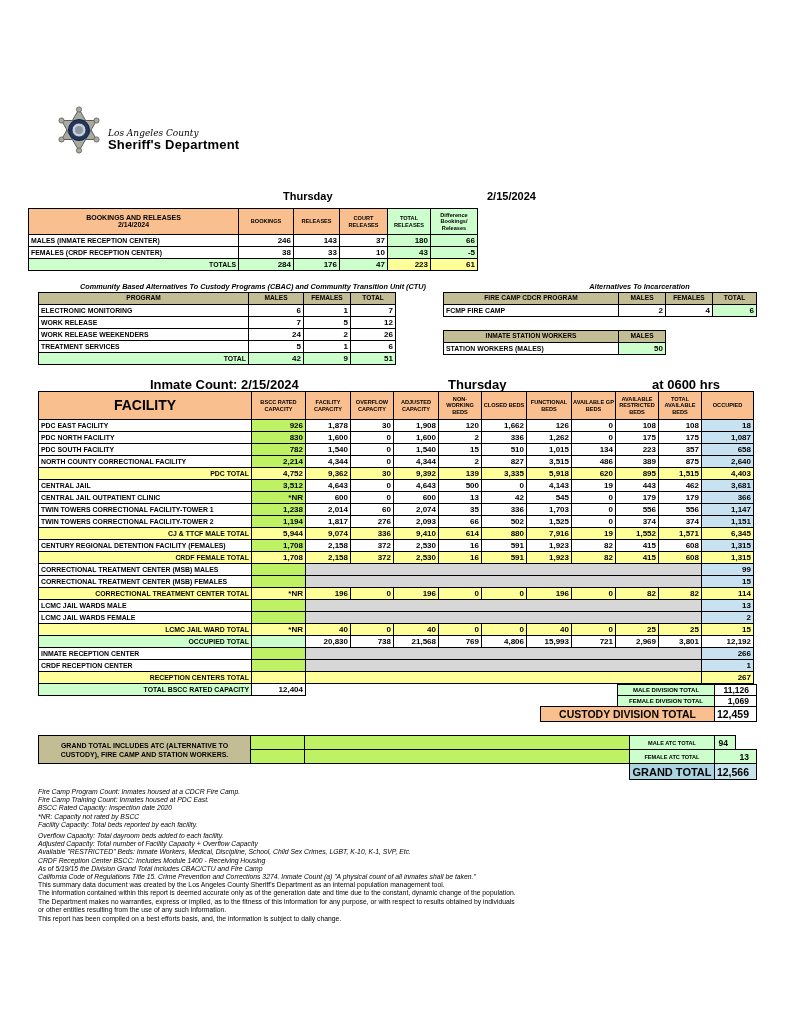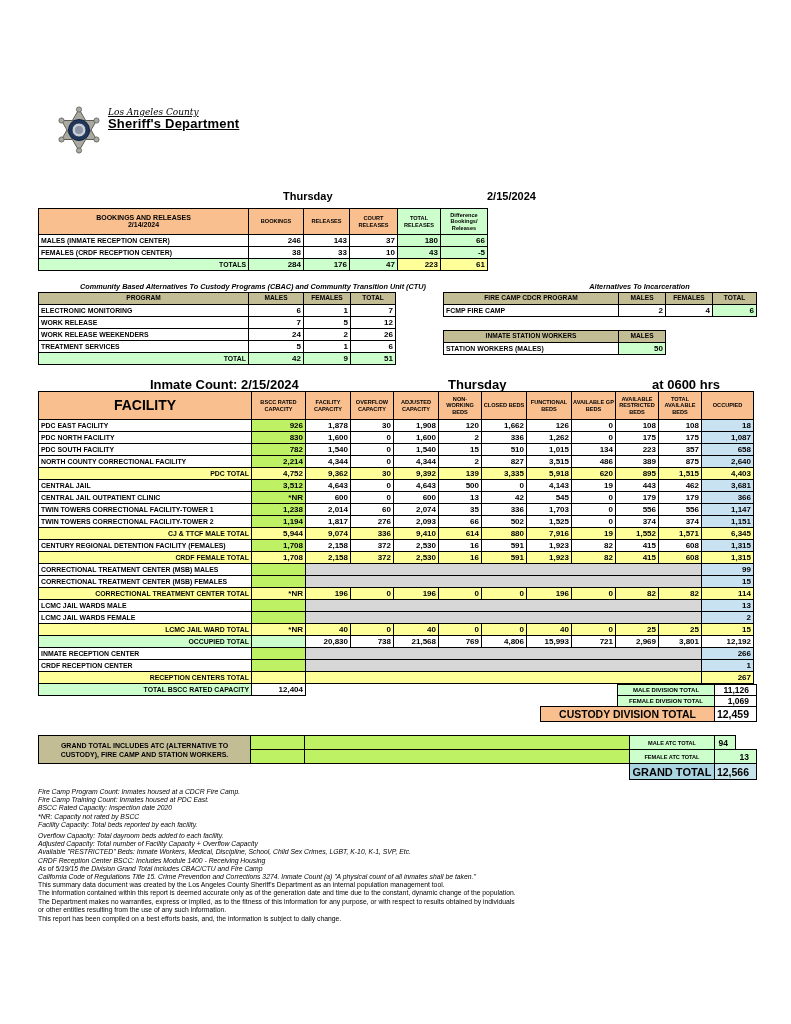--- a/index.html
+++ b/index.html
@@ -72,7 +72,7 @@
       <circle cx="24" cy="24" r="4" fill="#8d97a8"></circle>
     </svg>
   </div>
-  <div class="abs" style="left:108px;top:107px;text-decoration:underline;">
+  <div class="abs" style="left:108px;top:128px;">
     <div class="logo-county">Los Angeles County</div>
     <div class="logo-dept">Sheriff's Department</div>
   </div>

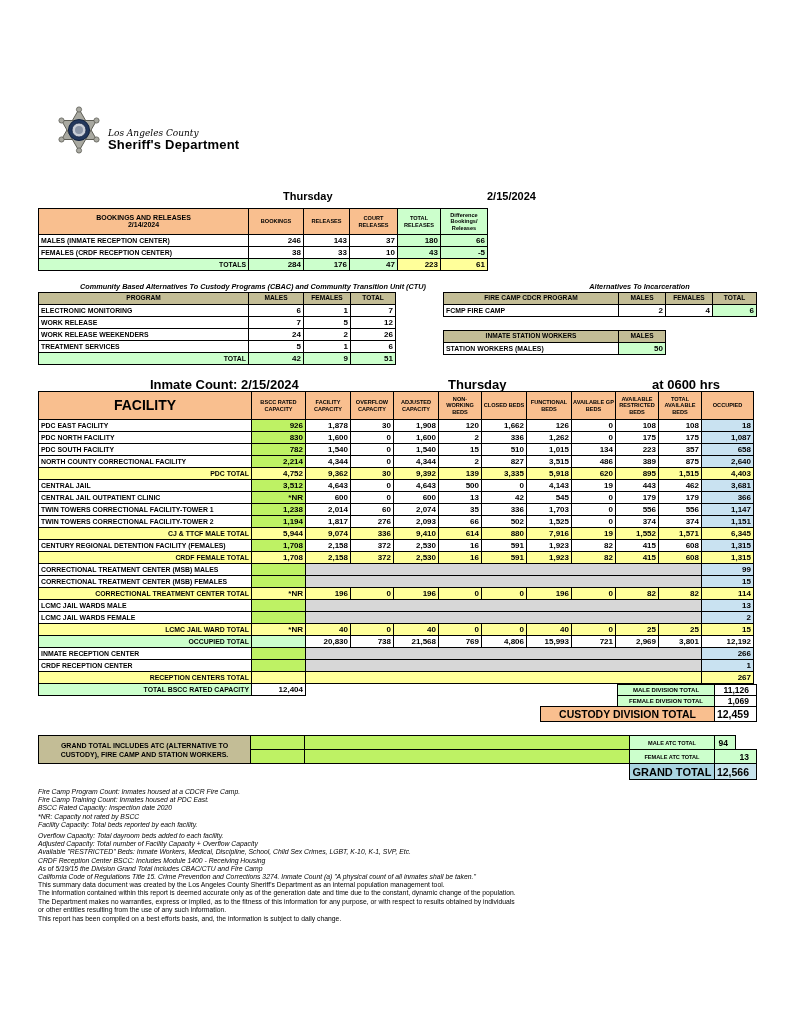--- a/index.html
+++ b/index.html
@@ -81,7 +81,7 @@
   <div class="abs day-line" style="left:283px;top:190px;">Thursday</div>
   <div class="abs day-line" style="left:487px;top:190px;">2/15/2024</div>
 
-  <table class="tbl abs" style="left:38px;top:208px;width:449px;">
+  <table class="tbl abs" style="left:28px;top:208px;width:449px;">
     <colgroup>
         <col style="width:210px">
         <col style="width:55px">

